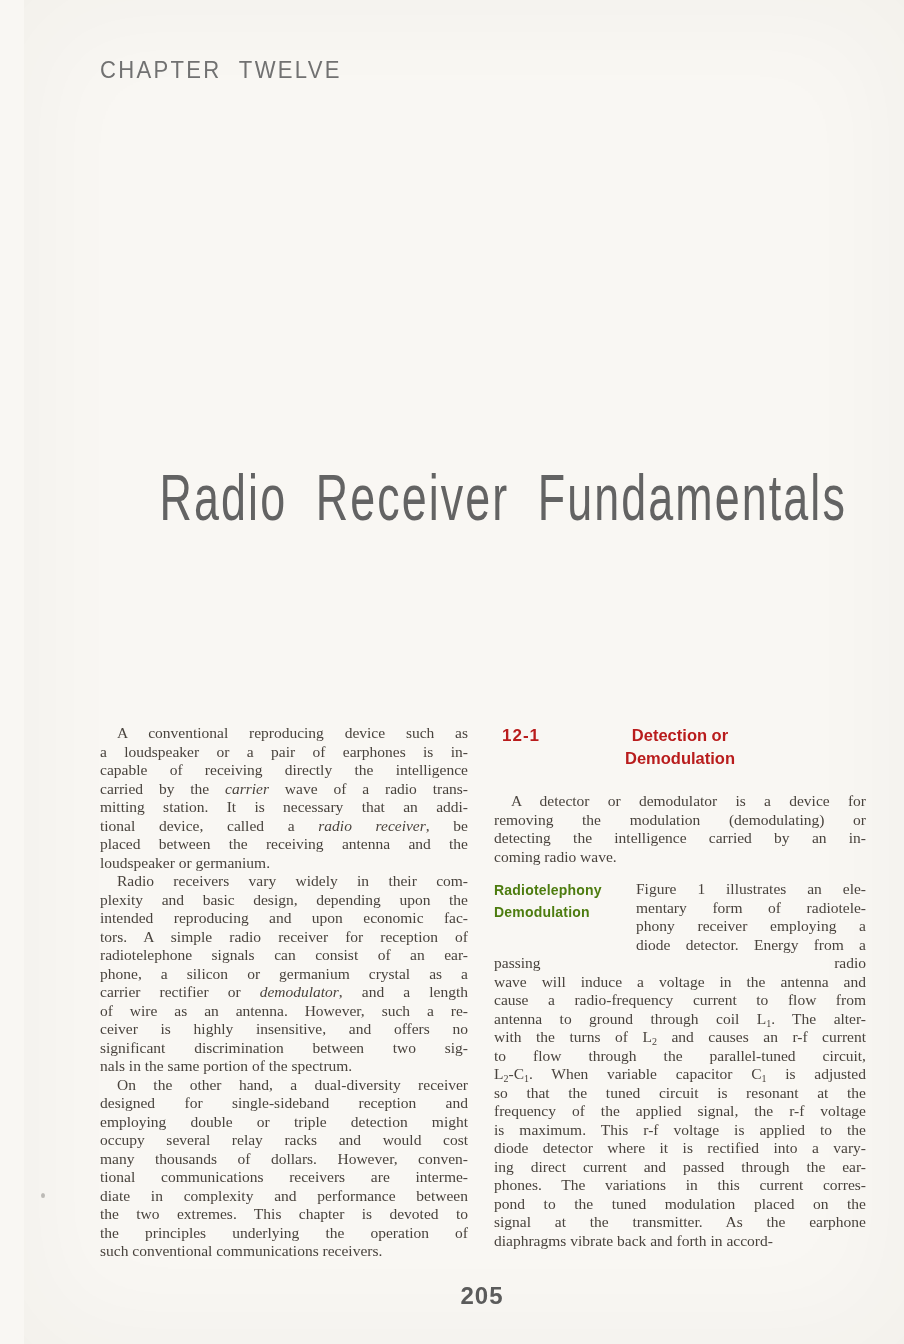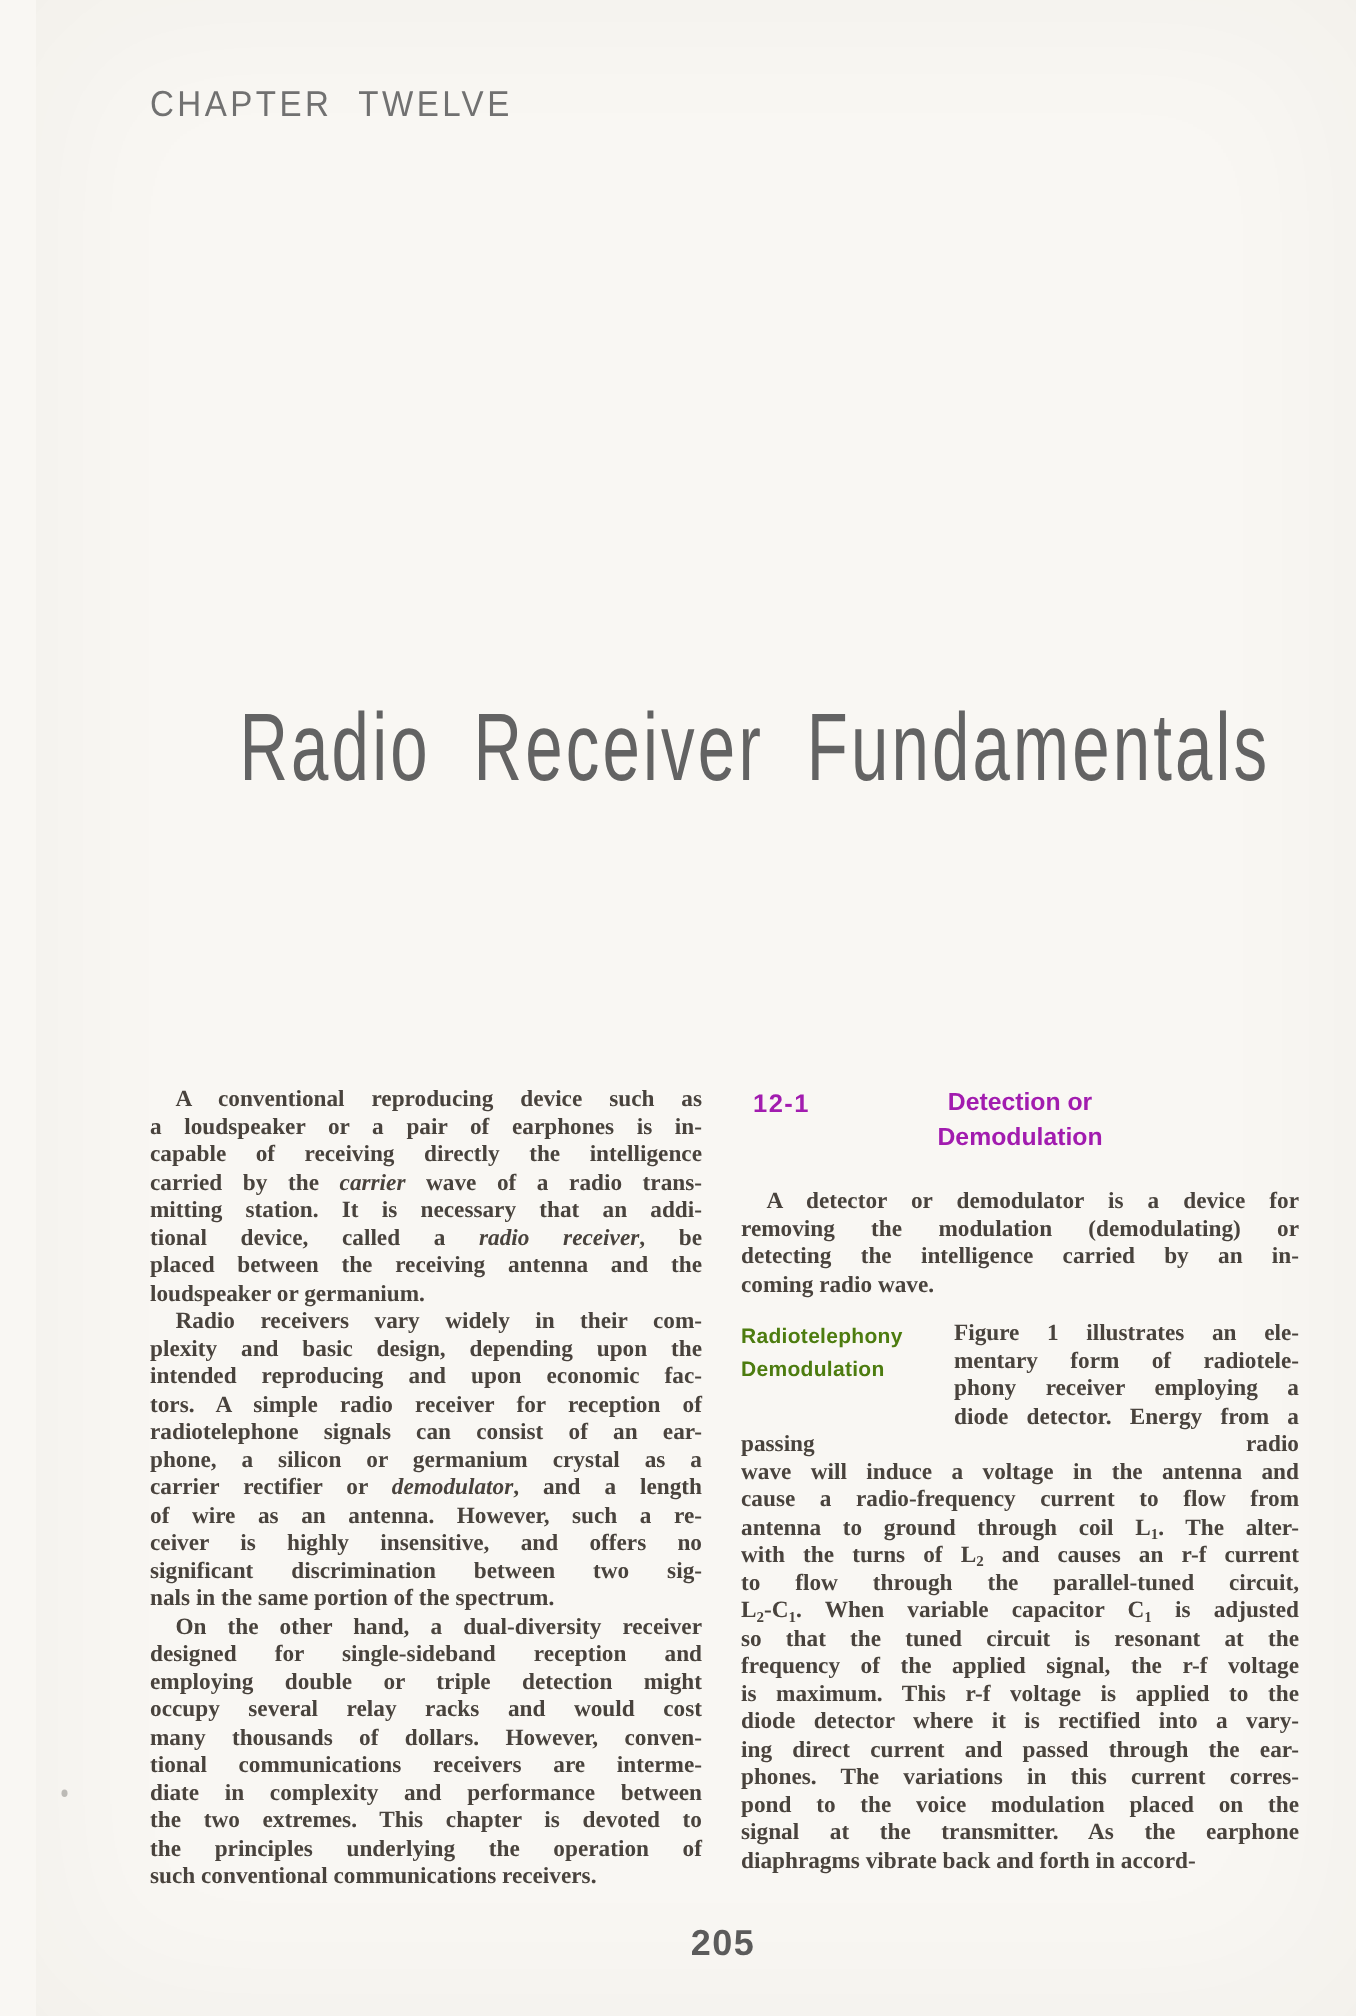--- a/index.html
+++ b/index.html
@@ -48,7 +48,7 @@
   .col-left  { left:76px;  width:368px; }
   .col-right { left:470px; width:372px; }
 
-  .tline { text-align:justify; text-align-last:justify;font-weight:bold; }
+  .tline { text-align:justify; text-align-last:justify; }
   .tline.last { text-align-last:left; }
   .para.indent .tline:first-child { text-indent:17px; }
 

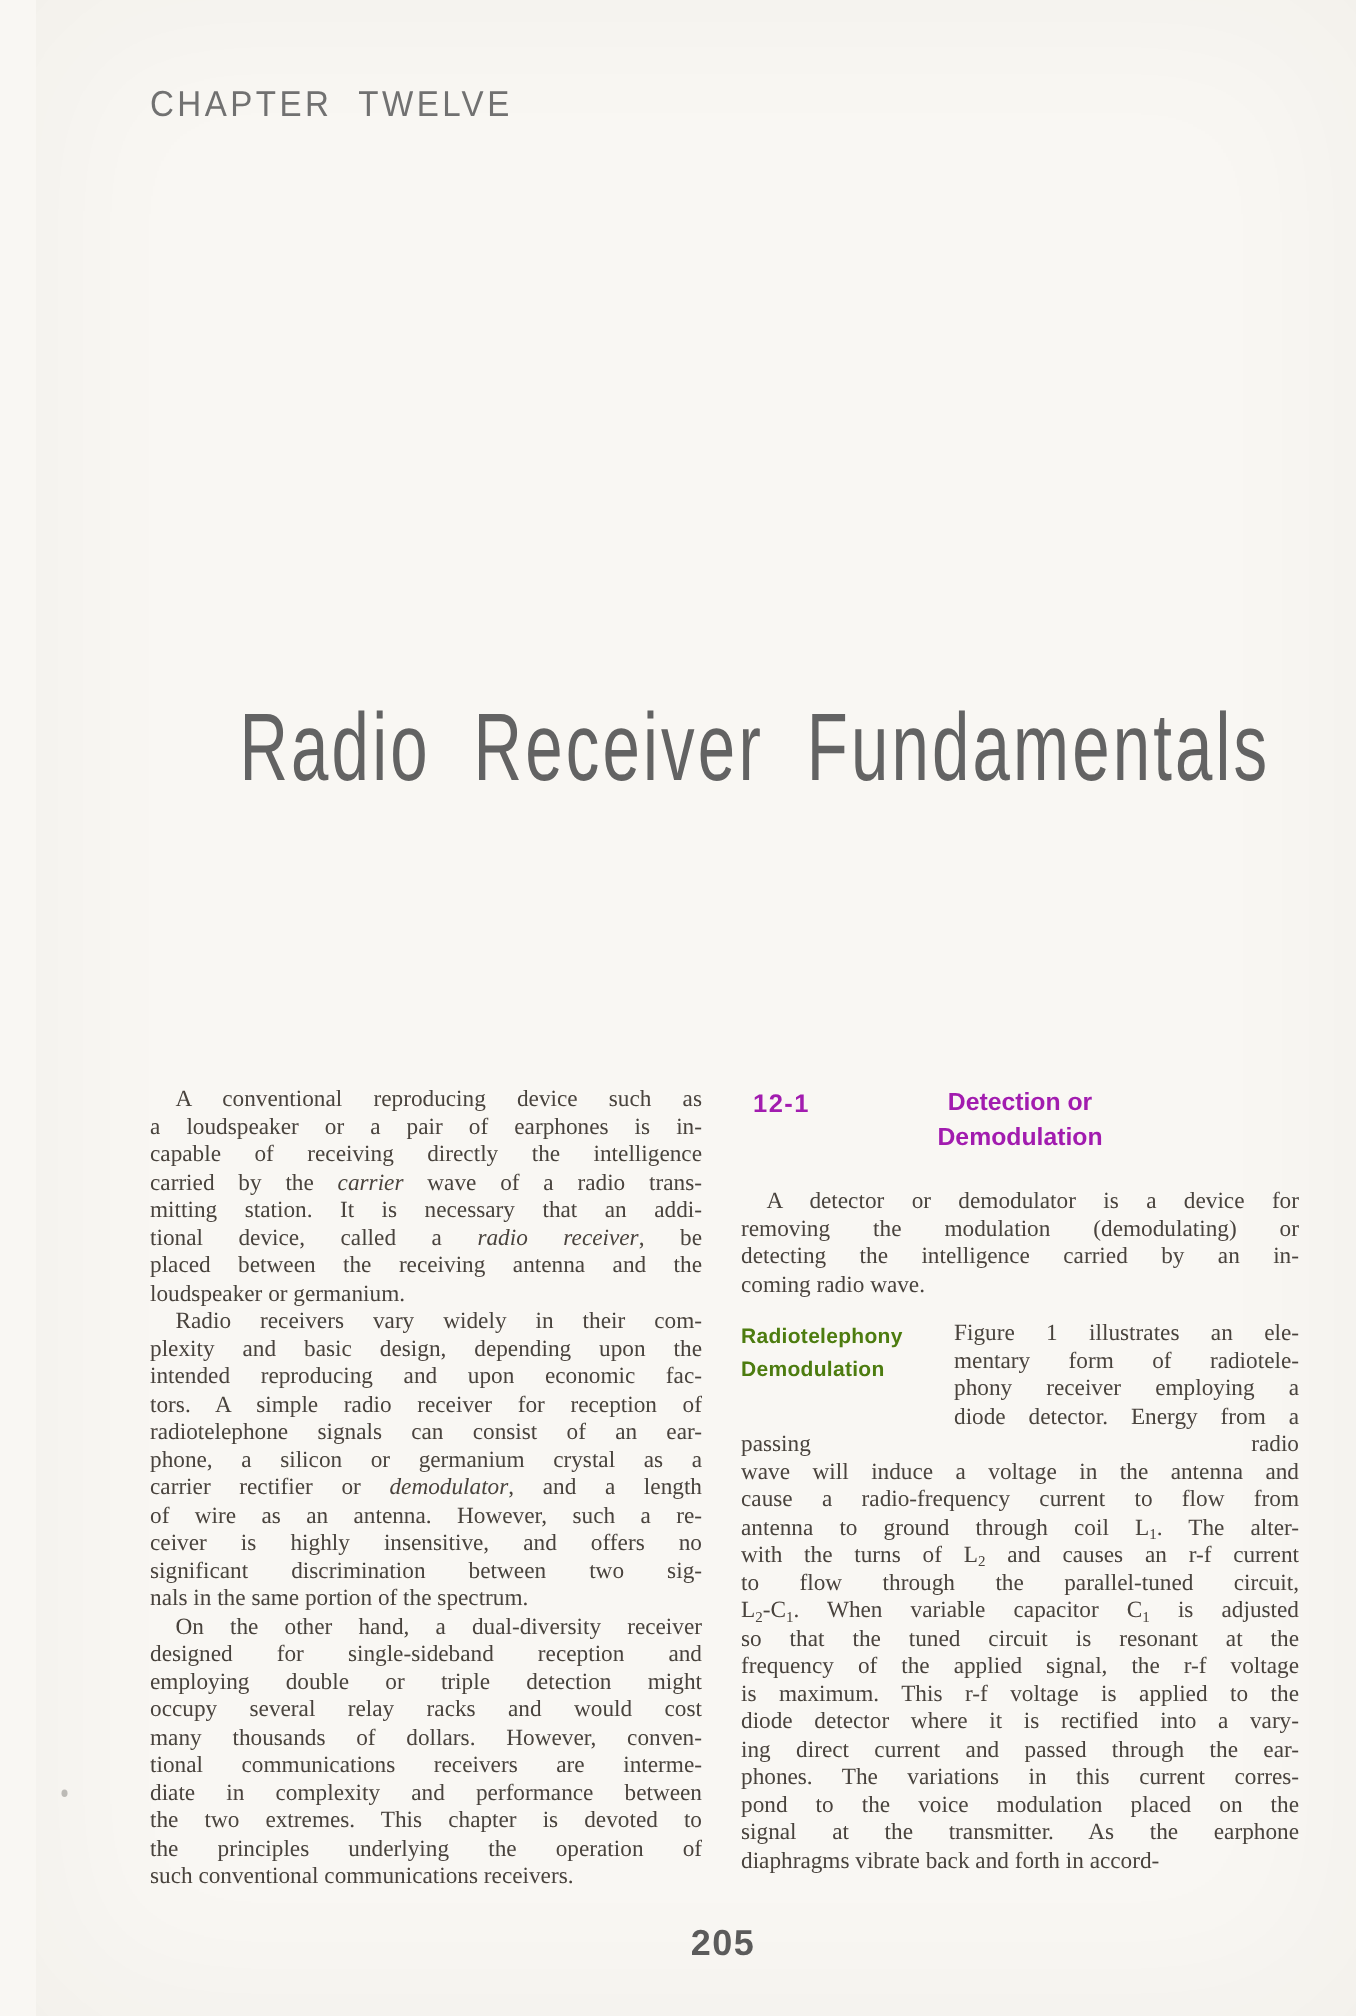--- a/index.html
+++ b/index.html
@@ -58,7 +58,7 @@
     font-family:"Liberation Sans", sans-serif;
     font-weight:bold;
     font-size:16.5px; line-height:23px;
-    color:#a21caf;
+    color:#b91c1c;
     text-align:center;
     margin-bottom:22px;
   }

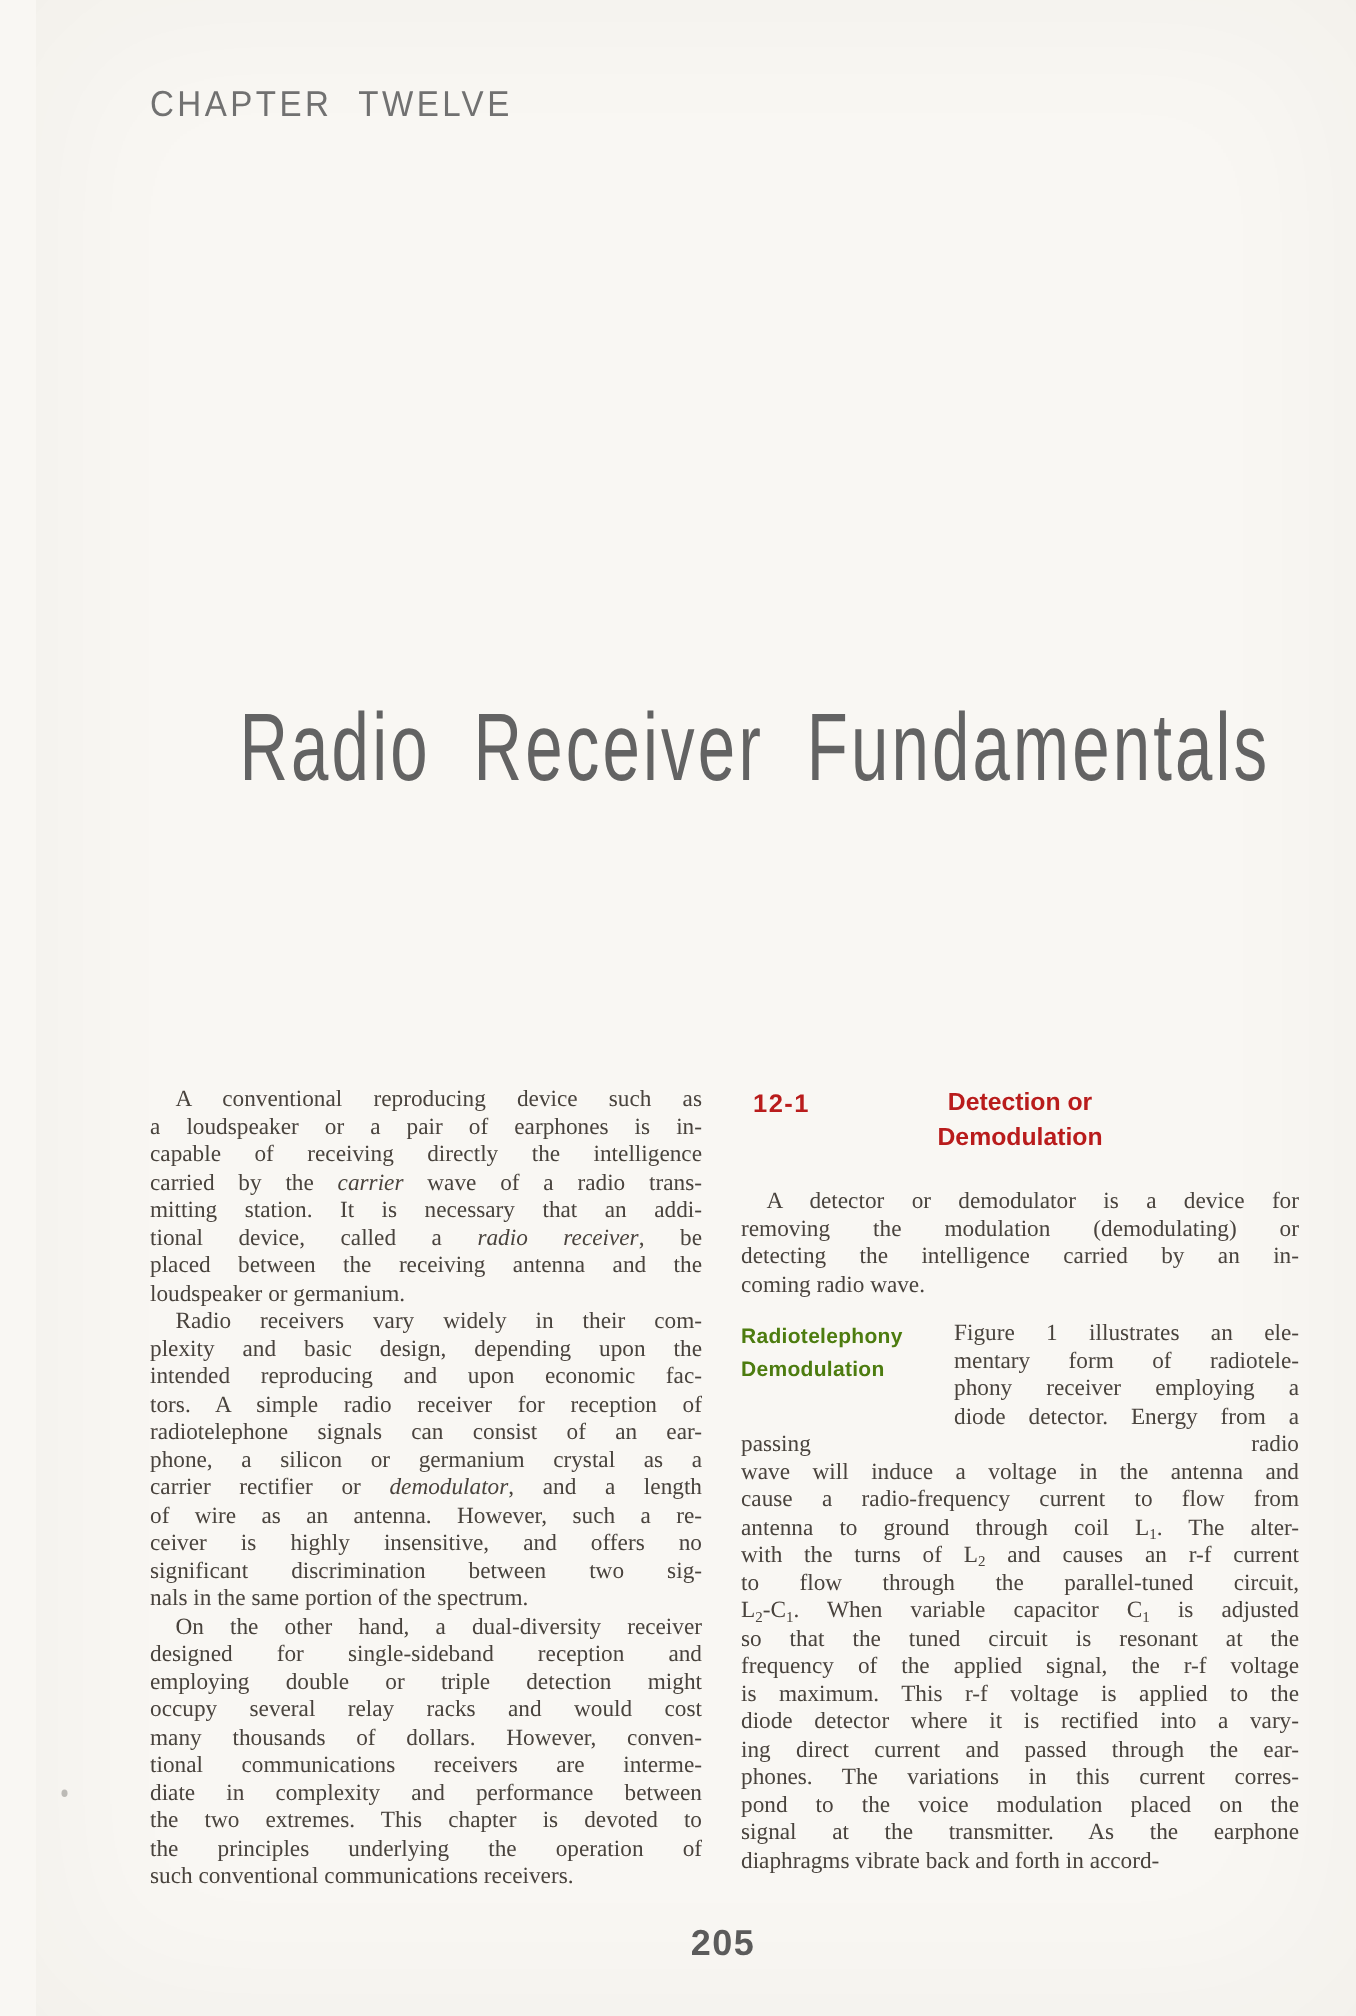--- a/index.html
+++ b/index.html
@@ -180,7 +180,7 @@
         <div class="tline">diode detector where it is rectified into a vary-</div>
         <div class="tline">ing direct current and passed through the ear-</div>
         <div class="tline">phones. The variations in this current corres-</div>
-        <div class="tline">pond to the voice modulation placed on the</div>
+        <div class="tline">pond to the tuned modulation placed on the</div>
         <div class="tline">signal at the transmitter. As the earphone</div>
         <div class="tline last">diaphragms vibrate back and forth in accord-</div>
       </div>

